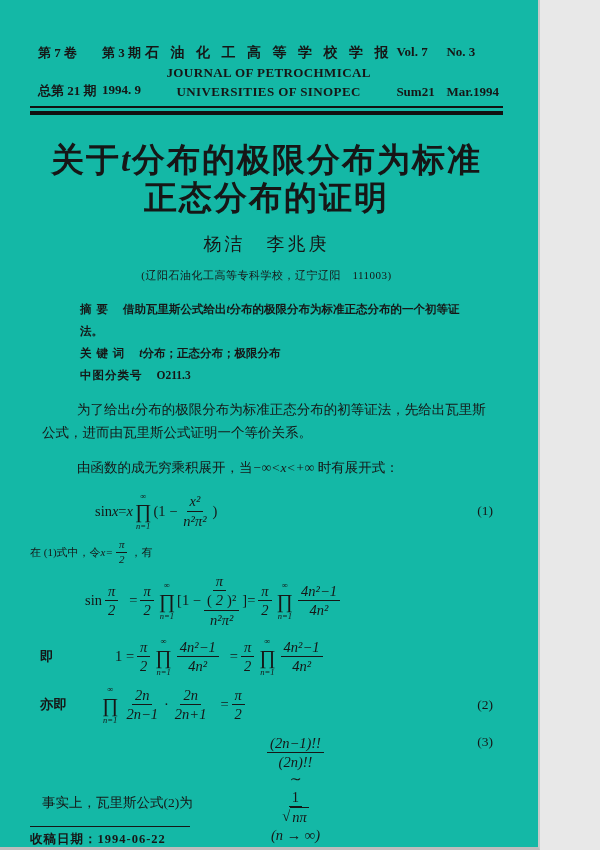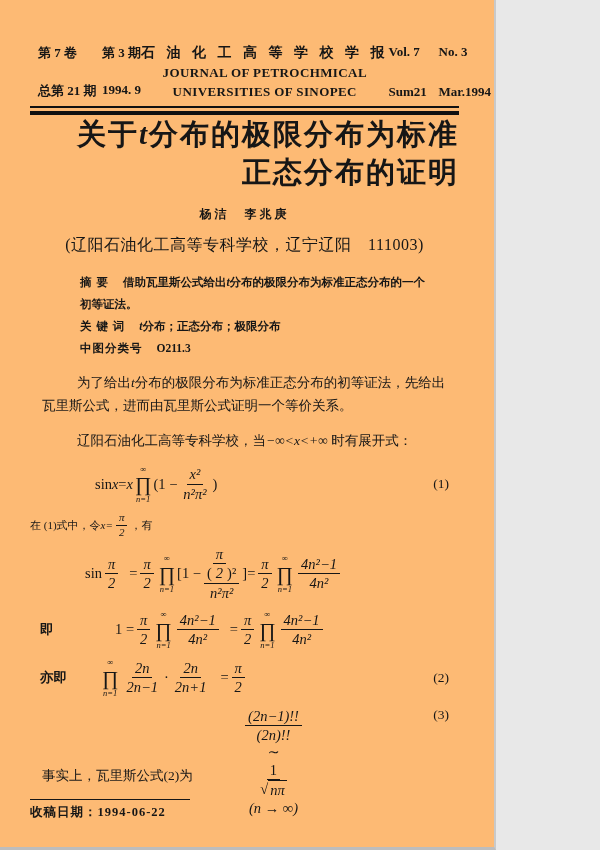--- a/index.html
+++ b/index.html
@@ -5,9 +5,9 @@
   html,body{margin:0;padding:0;background:#e8e8e8;}
   .page{
     position:relative;
-    width:496px;height:850px;
+    width:540px;height:850px;
     box-sizing:border-box;
-    background:#fdba74;
+    background:#14b8a6;
     color:#161616;
     font-family:"Liberation Serif","DejaVu Serif",serif;
     padding:44px 35px 8px 30px;

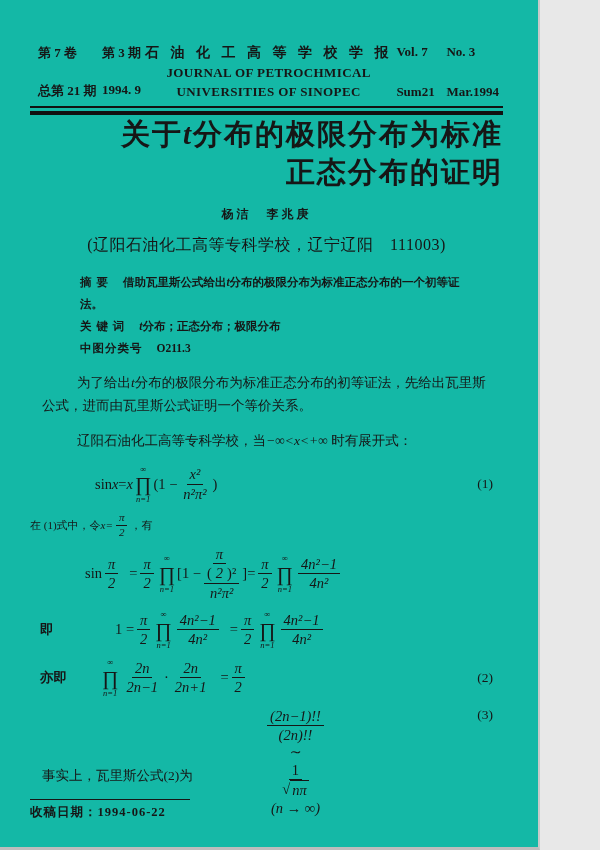--- a/index.html
+++ b/index.html
@@ -26,7 +26,7 @@
   .jen{font-size:13px;font-weight:bold;letter-spacing:0.4px;white-space:nowrap;}
   .double-rule{margin-top:6px;height:3px;border-top:2px solid #111;border-bottom:4px solid #111;}
   
-  .title{text-align:right;font-size:29px;font-weight:bold;line-height:38px;letter-spacing:2px;}
+  .title{margin-top:26px;text-align:center;font-size:33px;font-weight:bold;line-height:38px;letter-spacing:2px;}
   .authors{margin-top:15px;text-align:center;font-size:12px;font-weight:bold;letter-spacing:3px;}
   .affil{margin-top:12px;text-align:center;font-size:16px;letter-spacing:0.5px;}
   

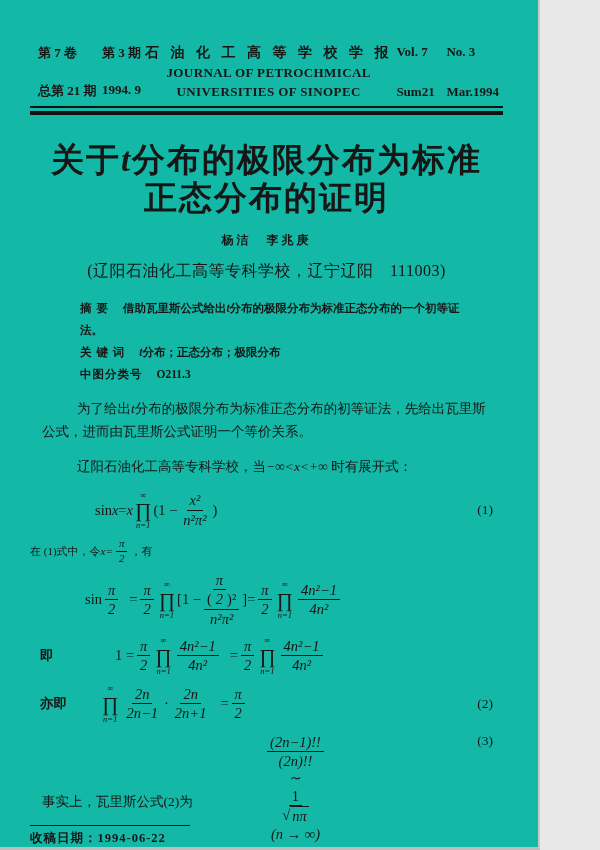--- a/index.html
+++ b/index.html
@@ -27,7 +27,7 @@
   .double-rule{margin-top:6px;height:3px;border-top:2px solid #111;border-bottom:4px solid #111;}
   
   .title{margin-top:26px;text-align:center;font-size:33px;font-weight:bold;line-height:38px;letter-spacing:2px;}
-  .authors{margin-top:15px;text-align:center;font-size:12px;font-weight:bold;letter-spacing:3px;}
+  .authors{margin-top:15px;text-align:center;font-size:18px;font-weight:normal;letter-spacing:3px;}
   .affil{margin-top:12px;text-align:center;font-size:16px;letter-spacing:0.5px;}
   
   .meta{margin:15px 30px 0 50px;font-size:11.5px;font-weight:bold;line-height:22px;}

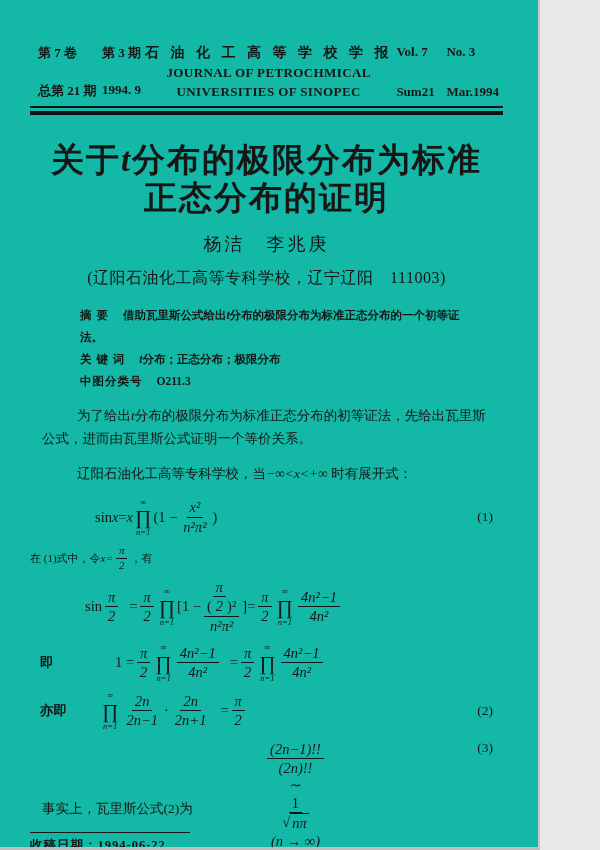--- a/index.html
+++ b/index.html
@@ -28,7 +28,7 @@
   
   .title{margin-top:26px;text-align:center;font-size:33px;font-weight:bold;line-height:38px;letter-spacing:2px;}
   .authors{margin-top:15px;text-align:center;font-size:18px;font-weight:normal;letter-spacing:3px;}
-  .affil{margin-top:12px;text-align:center;font-size:16px;letter-spacing:0.5px;}
+  .affil{margin-top:12px;text-align:center;font-size:11px;letter-spacing:0.5px;}
   
   .meta{margin:15px 30px 0 50px;font-size:11.5px;font-weight:bold;line-height:22px;}
   .meta .lbl{margin-right:14px;letter-spacing:1px;}

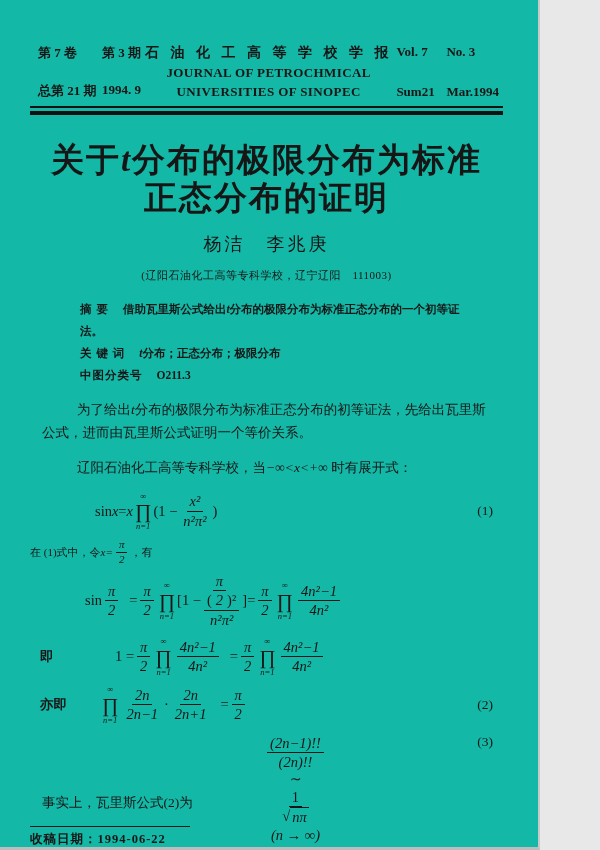--- a/index.html
+++ b/index.html
@@ -114,7 +114,7 @@
 
   <div class="body-text">
     <p class="indent"><span>为了给出</span><span class="it">t</span><span>分布的极限分布为标准正态分布的初等证法，先给出瓦里斯公式，进而由瓦里斯公式证明一个等价关系。</span></p>
-    <p class="indent"><span>辽阳石油化工高等专科学校，当</span><span class="it">−∞&lt;x&lt;+∞</span><span> 时有展开式：</span></p>
+    <p class="indent"><span>由函数的成无穷乘积展开，当</span><span class="it">−∞&lt;x&lt;+∞</span><span> 时有展开式：</span></p>
   </div>
 
   <div class="eq-row" style="margin-top:7px;height:40px;padding-left:65px;">

